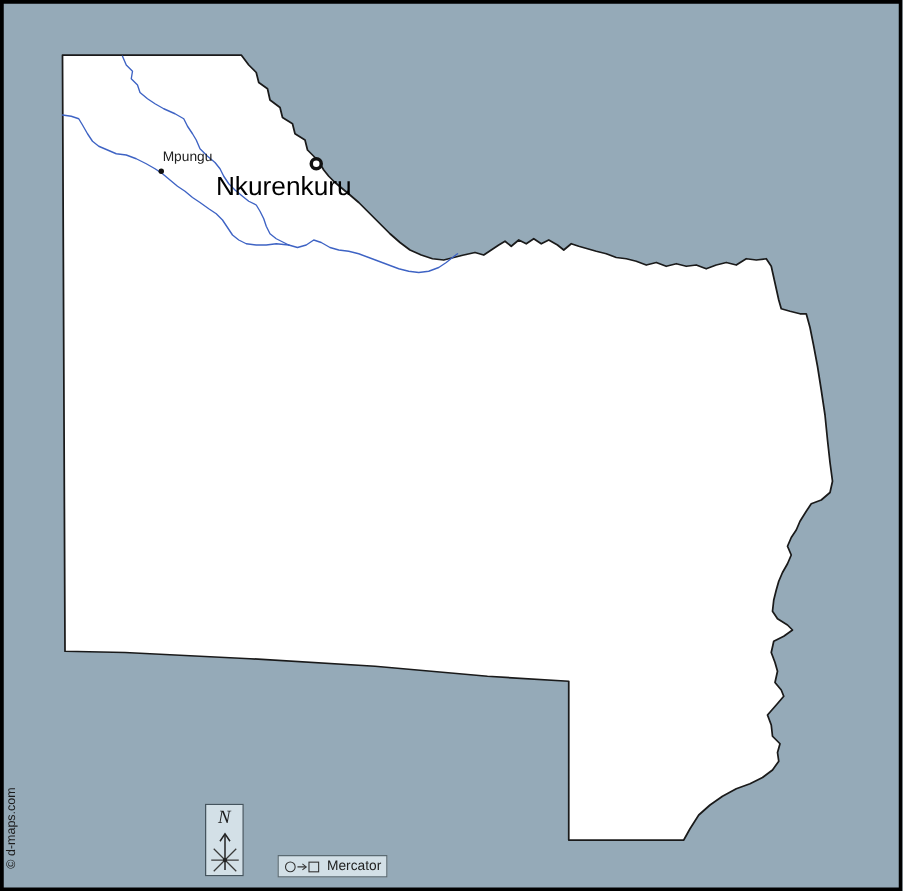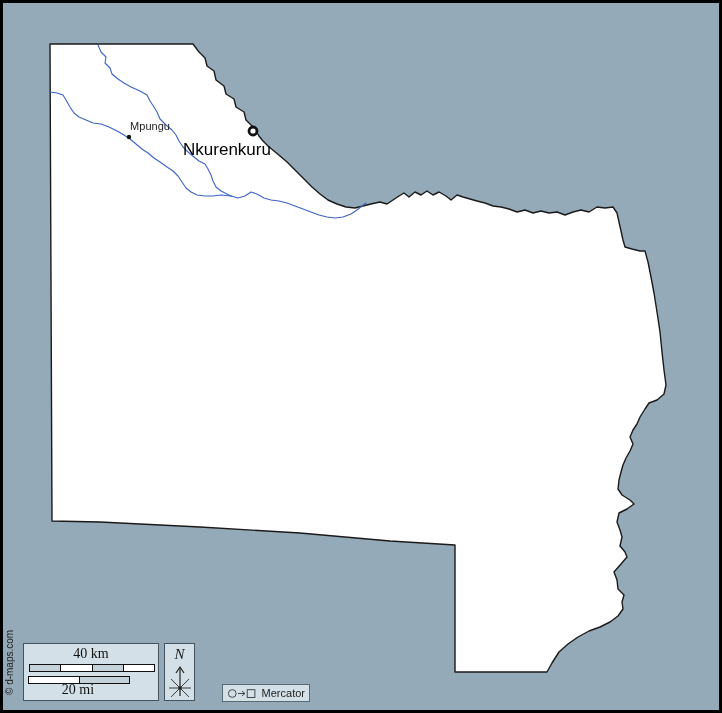--- a/index.html
+++ b/index.html
@@ -18,7 +18,7 @@
 
   .place-label{position:absolute; transform:translate(-50%,-50%); color:var(--ink); white-space:nowrap; z-index:10;}
   .town-label{font-size:11px; color:#222;padding-left:32px;}
-  .capital-label{font-size:17px; color:#000;}
+  .capital-label{font-size:21px; color:#000;}
 
   .panel{
     position:absolute; background:var(--panel);

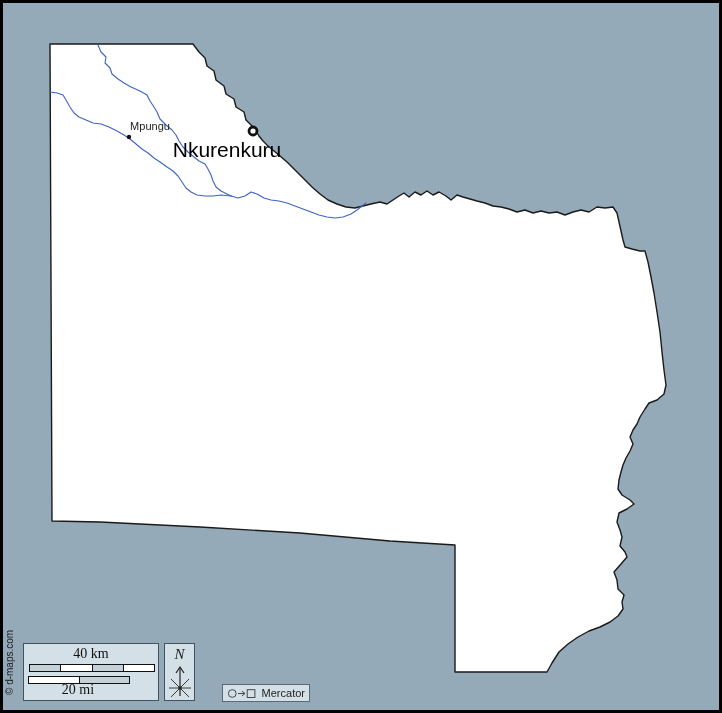--- a/index.html
+++ b/index.html
@@ -101,20 +101,6 @@
   <div class="place-label town-label" style="left:134px; top:126px;">Mpungu</div>
   <div class="place-label capital-label" style="left:227px; top:150px;">Nkurenkuru</div>
 
-  <div class="panel scale-panel">
-    <div class="scale-text km-text">40 km</div>
-    <div class="bar km-bar">
-      <div class="seg gray"></div>
-      <div class="seg white"></div>
-      <div class="seg gray"></div>
-      <div class="seg white"></div>
-    </div>
-    <div class="bar mi-bar">
-      <div class="seg white"></div>
-      <div class="seg gray"></div>
-    </div>
-    <div class="scale-text mi-text">20 mi</div>
-  </div>
 
   <div class="panel compass-panel">
     <span class="north-label">N</span>

